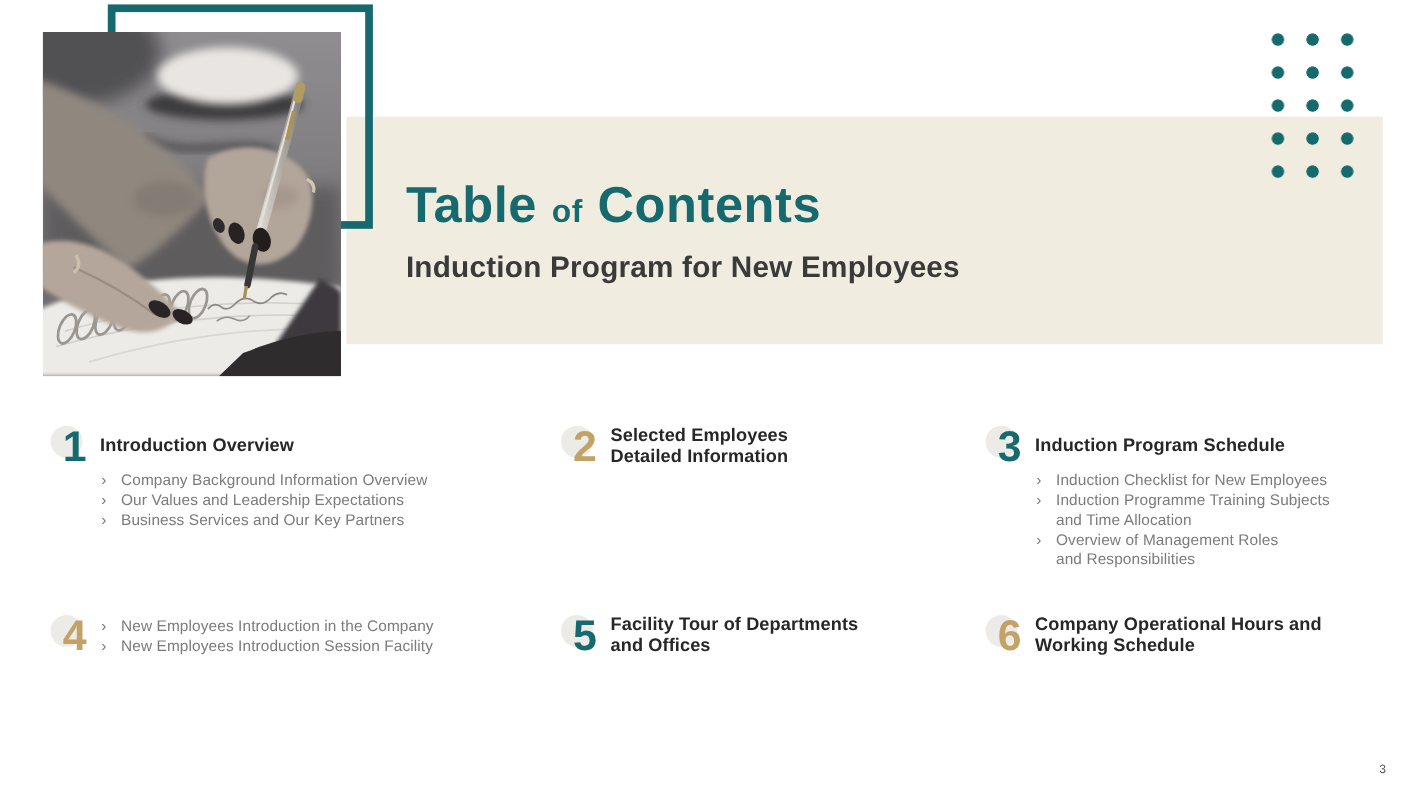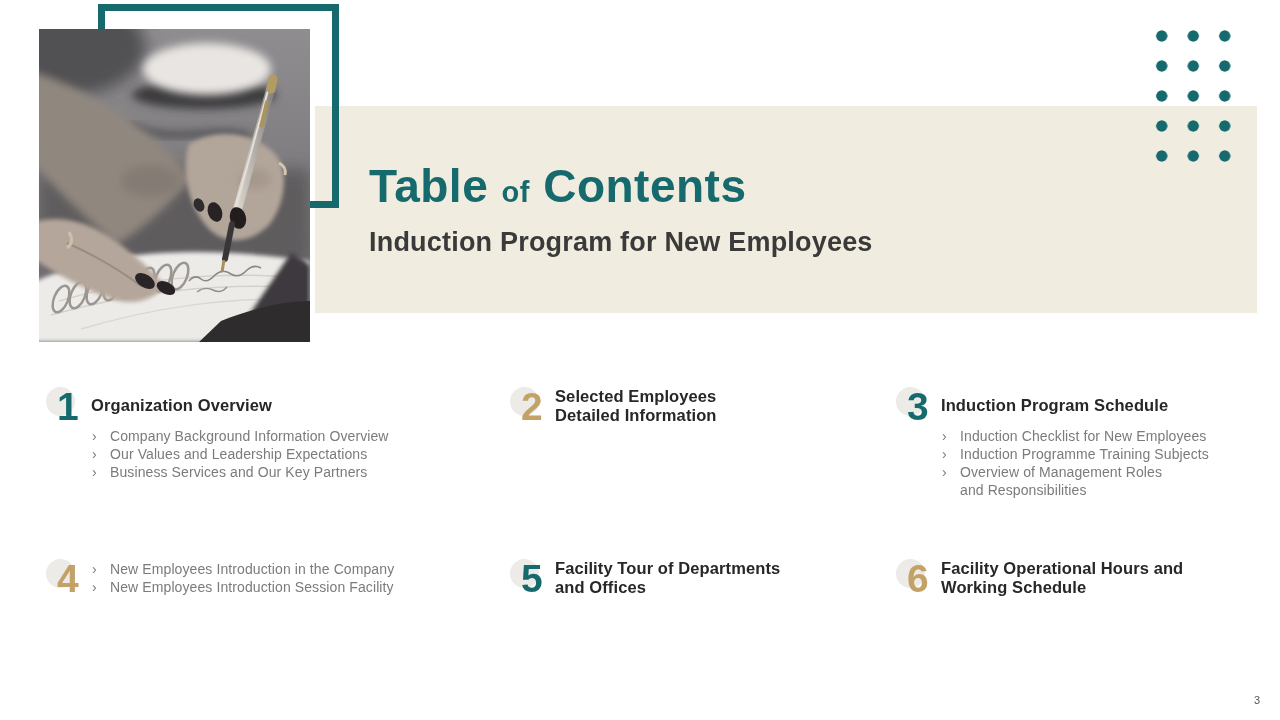--- a/index.html
+++ b/index.html
@@ -149,7 +149,7 @@
     <div class="sec-body">
       <div class="sec-title">
         <div>
-          <span class="tl">Organization Overview</span>
+          <span class="tl">Introduction Overview</span>
 
         </div>
       </div>

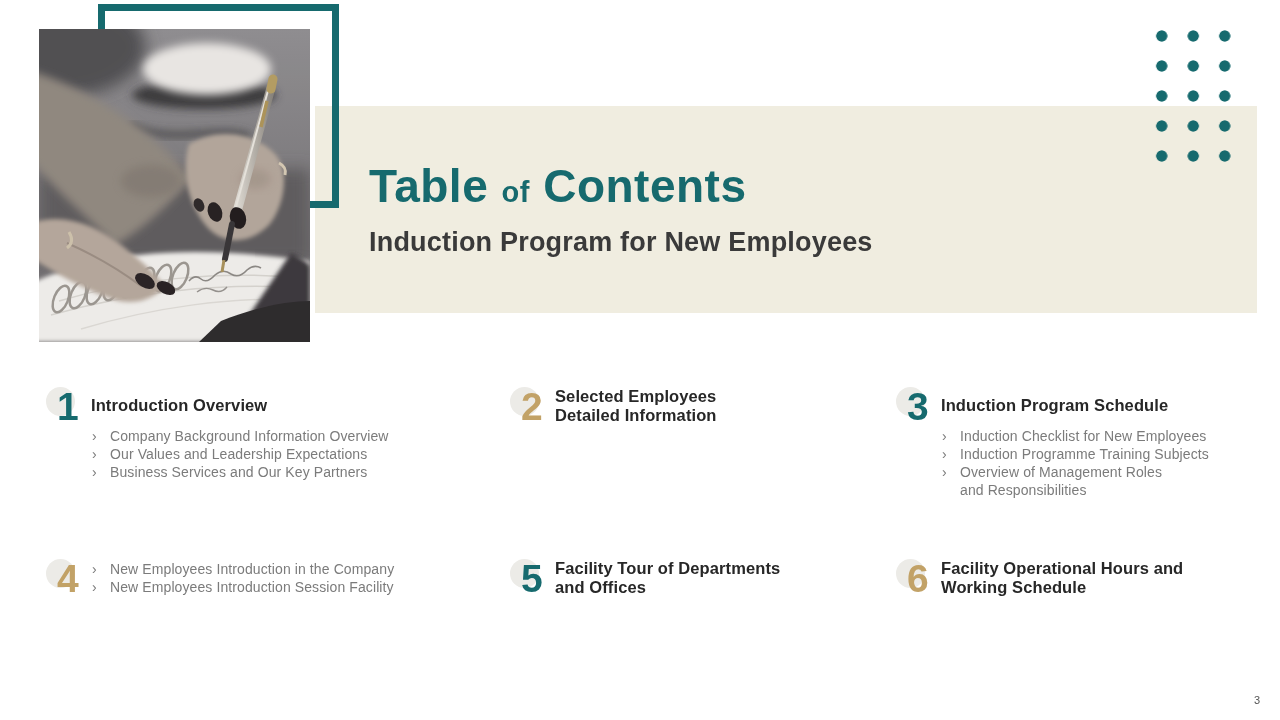--- a/index.html
+++ b/index.html
@@ -204,7 +204,7 @@
         </li>
         <li>
           <span class="chev">›</span>
-          <span><span class="ll">Induction Programme Training Subjects</span></span>
+          <span><span class="ll">Induction Programme Training Subjects</span><span class="ll">and Time Allocation</span></span>
         </li>
         <li>
           <span class="chev">›</span>

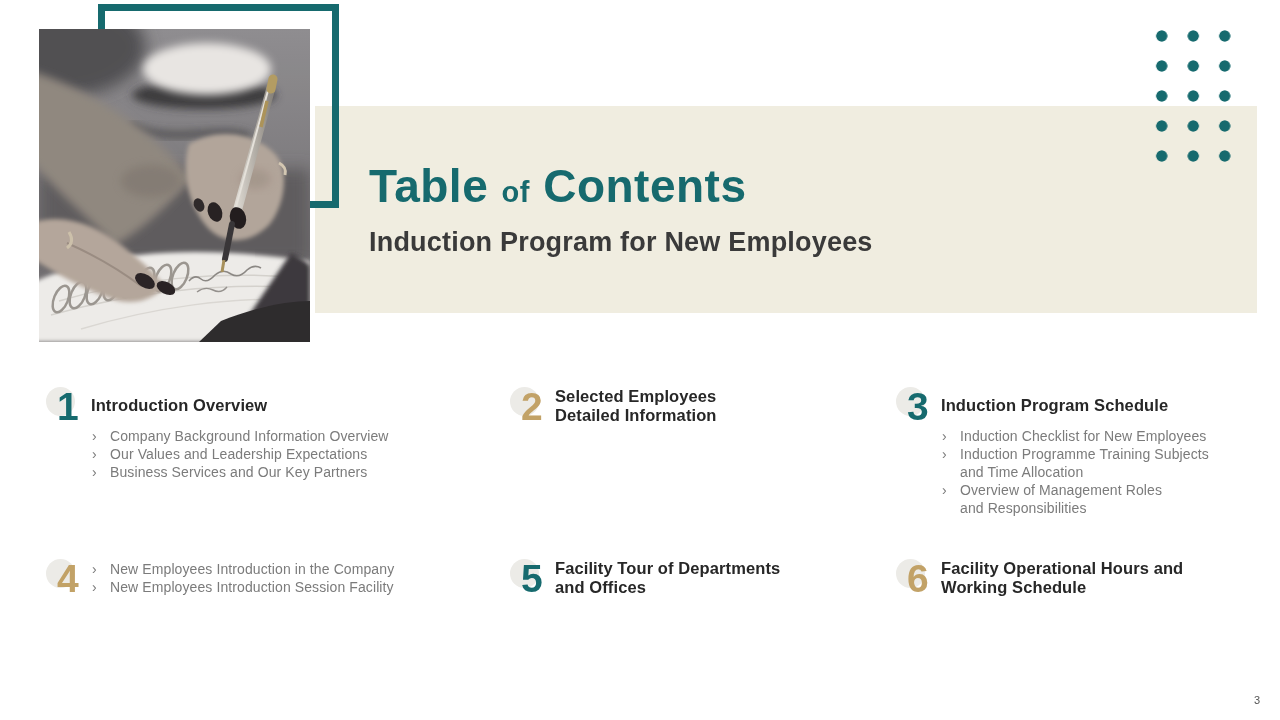--- a/index.html
+++ b/index.html
@@ -256,7 +256,7 @@
     <div class="sec-body">
       <div class="sec-title">
         <div>
-          <span class="tl">Facility Operational Hours and</span>
+          <span class="tl">Company Operational Hours and</span>
           <span class="tl">Working Schedule</span>
         </div>
       </div>

